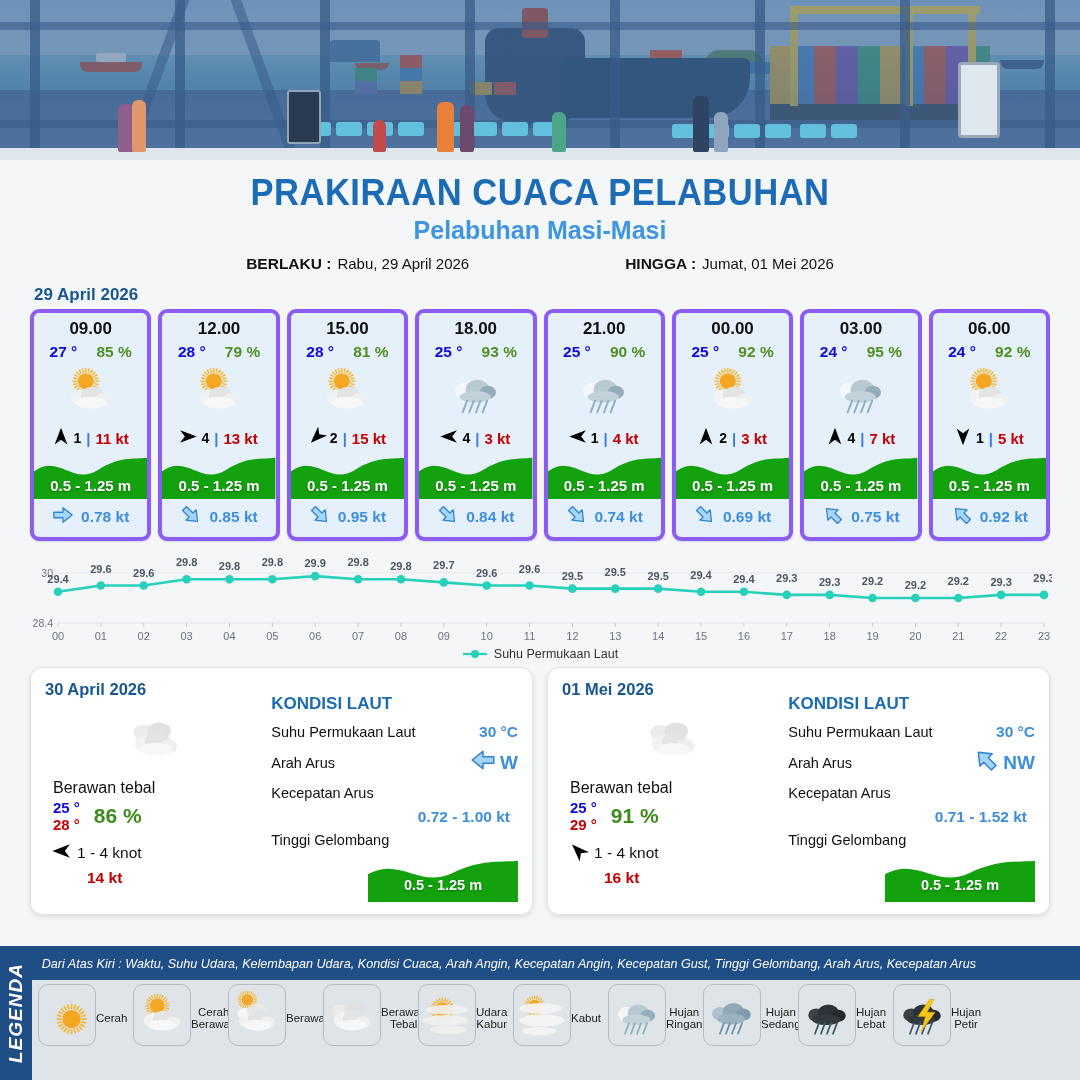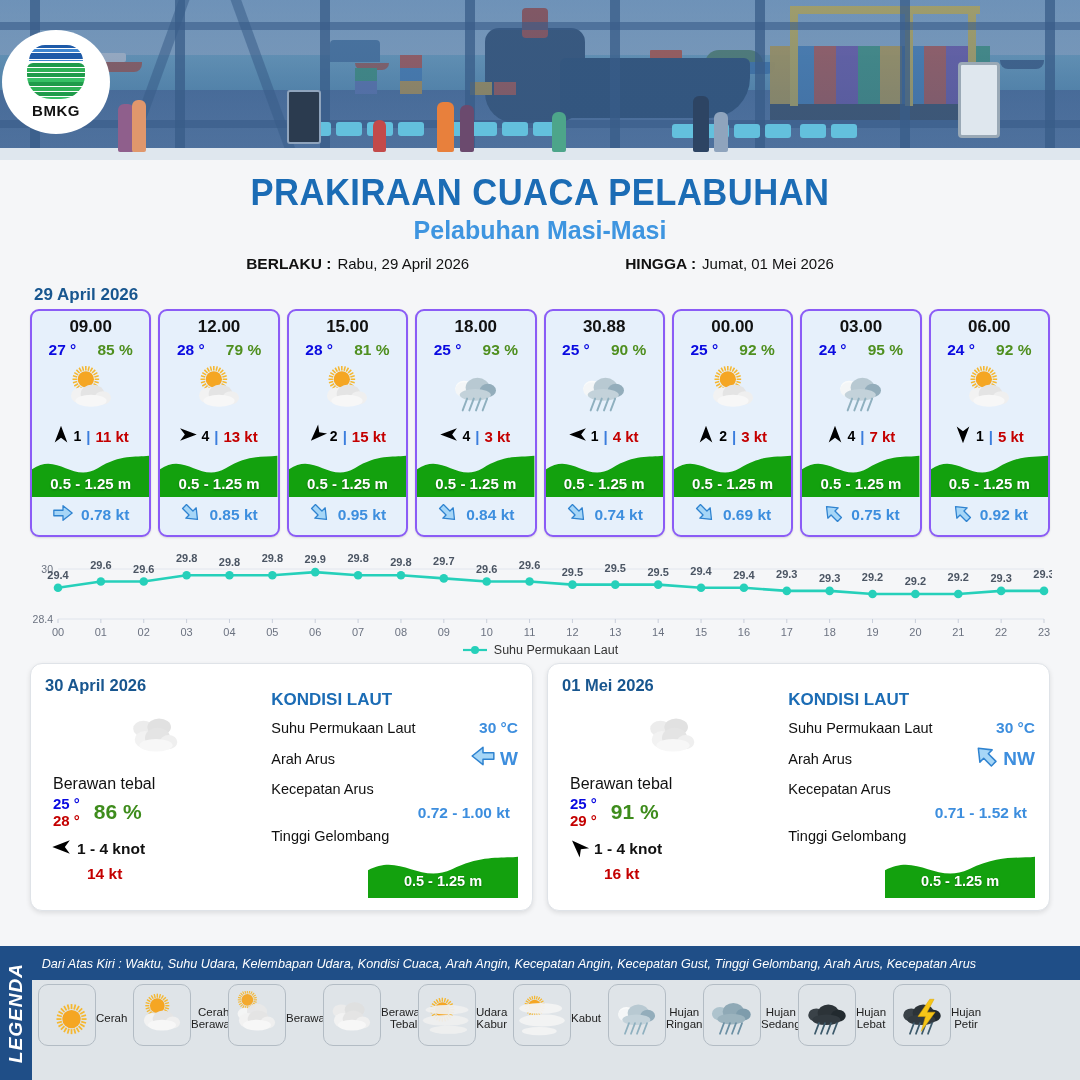--- a/index.html
+++ b/index.html
@@ -211,11 +211,6 @@
   <div style="position:absolute;left:287px;top:90px;width:34px;height:54px;background:#2b3b4f;border:2px solid #8fa4bd;border-radius:3px;"></div>
   <div style="position:absolute;left:958px;top:62px;width:42px;height:76px;background:#dfe7ee;border:3px solid #9aa9b6;border-radius:4px;"></div>
 
-  <div class="logo-oval">
-    <div class="logo-arc"></div>
-    <div class="logo-body"></div>
-    <div class="logo-text">BMKG</div>
-  </div>
 
 </div>
 

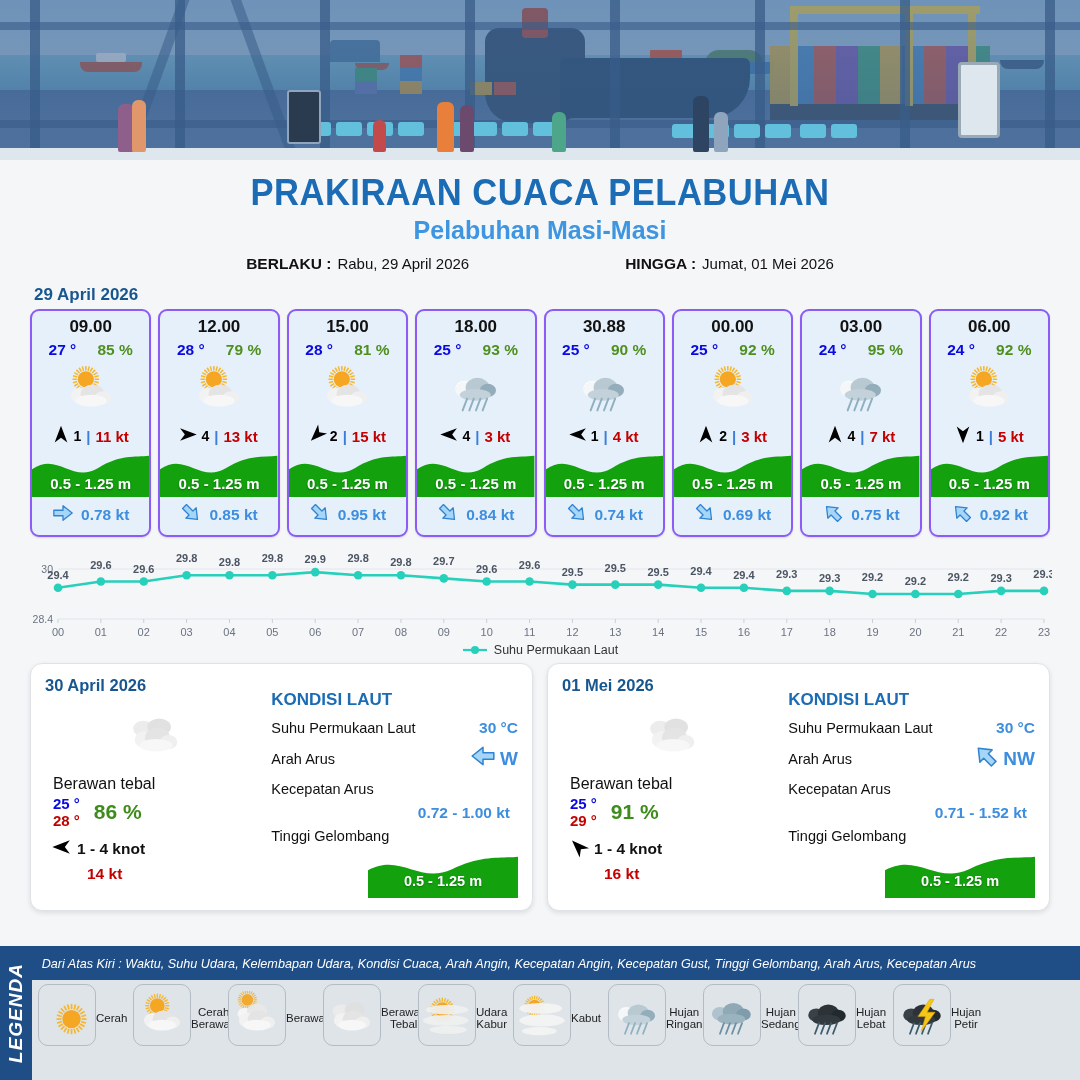--- a/index.html
+++ b/index.html
@@ -60,7 +60,7 @@
 
   
   .cards { display:flex; gap:7px; padding:0 30px; }
-  .card { width:128px; background:#e6f0fb; border:2px solid #8b5cf6; border-radius:9px;
+  .card { width:128px; background:#e6f0fb; border:4px solid #8b5cf6; border-radius:9px;
           overflow:hidden; box-shadow:0 1px 2px rgba(0,0,0,.12); position:relative; }
   .c-time { text-align:center; font-size:17px; font-weight:bold; color:#111; padding-top:6px; }
   .c-th { display:flex; justify-content:space-around; align-items:baseline; padding:4px 6px 0; }

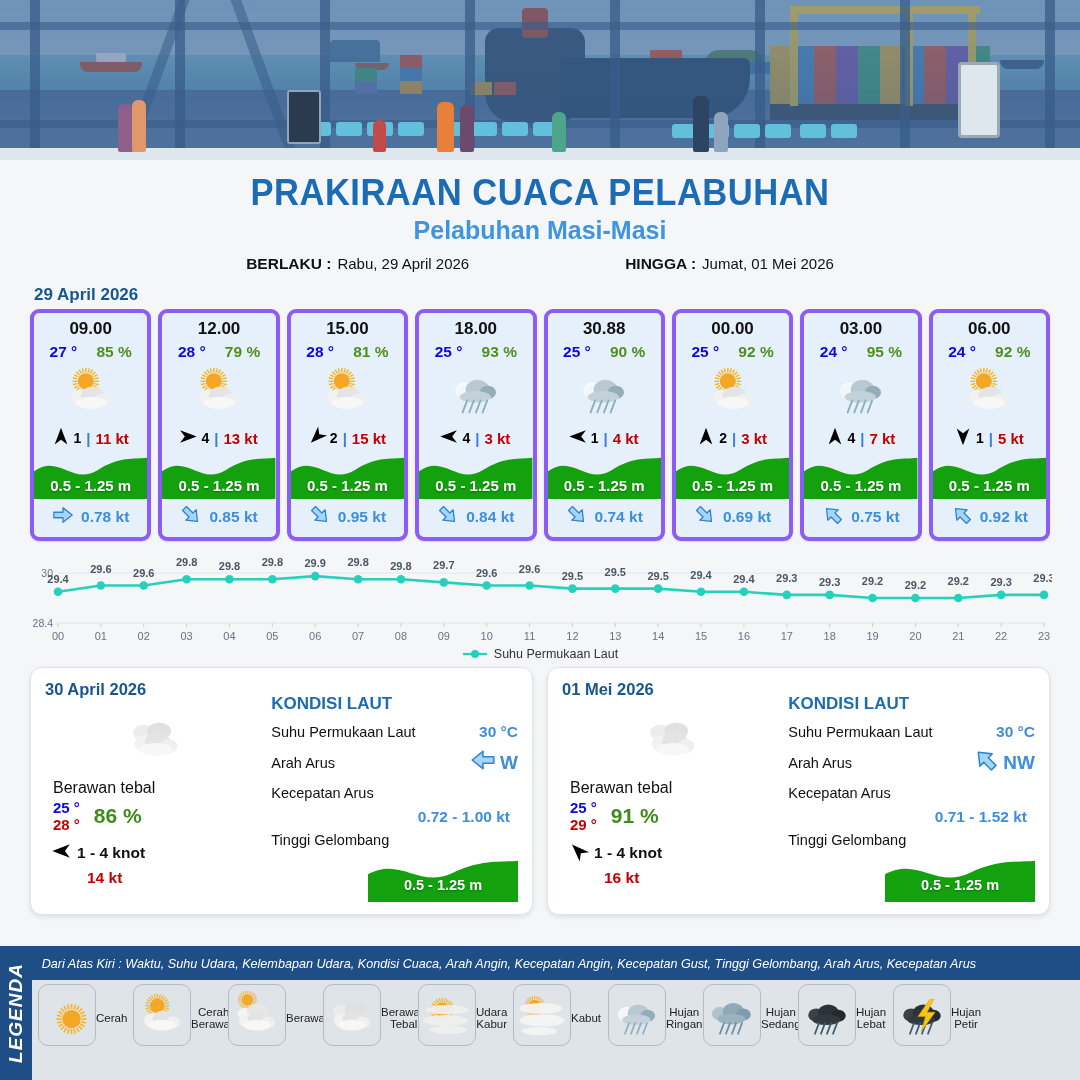--- a/index.html
+++ b/index.html
@@ -489,7 +489,7 @@
     </div>
     </div>
     <div class="card">
-    <div class="c-time">30.88</div>
+    <div class="c-time">21.00</div>
     <div class="c-th">
       <span class="c-temp">25 °</span>
       <span class="c-hum">90 %</span>

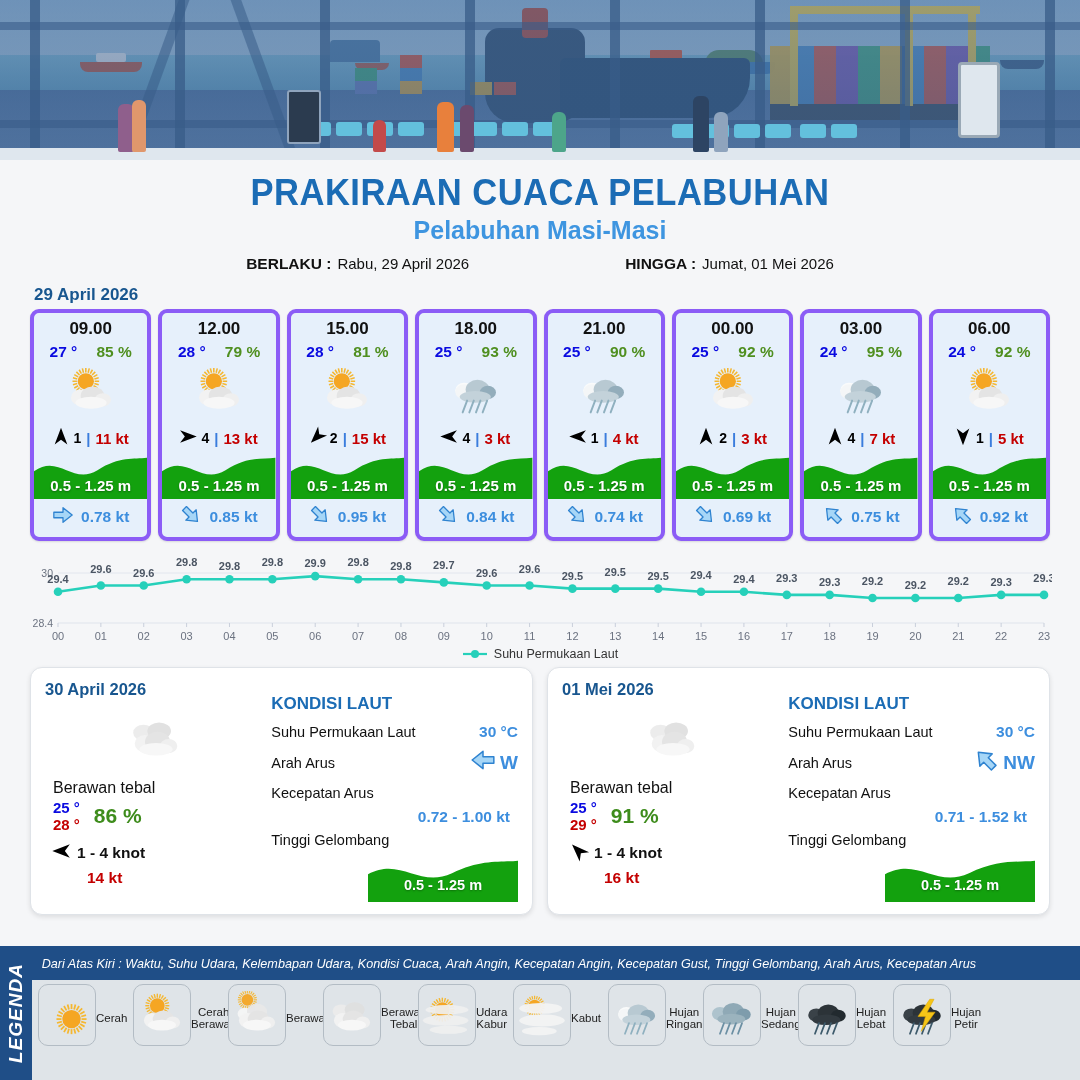--- a/index.html
+++ b/index.html
@@ -101,7 +101,7 @@
   .t-max { color:#c40000; font-size:15px; font-weight:bold; }
   .summ-hum { color:#3e8c1c; font-size:21px; font-weight:bold; }
   .summ-wind { display:flex; align-items:center; gap:7px; padding-left:8px; margin-top:8px;
-               font-size:15.5px; font-weight:bold; color:#111; }
+               font-size:15.5px; font-weight:normal; color:#111; }
   .summ-gust { color:#c40000; font-size:15.5px; font-weight:bold; padding-left:42px; margin-top:4px; }
 
   .summ-right { width:53%; position:relative; }

